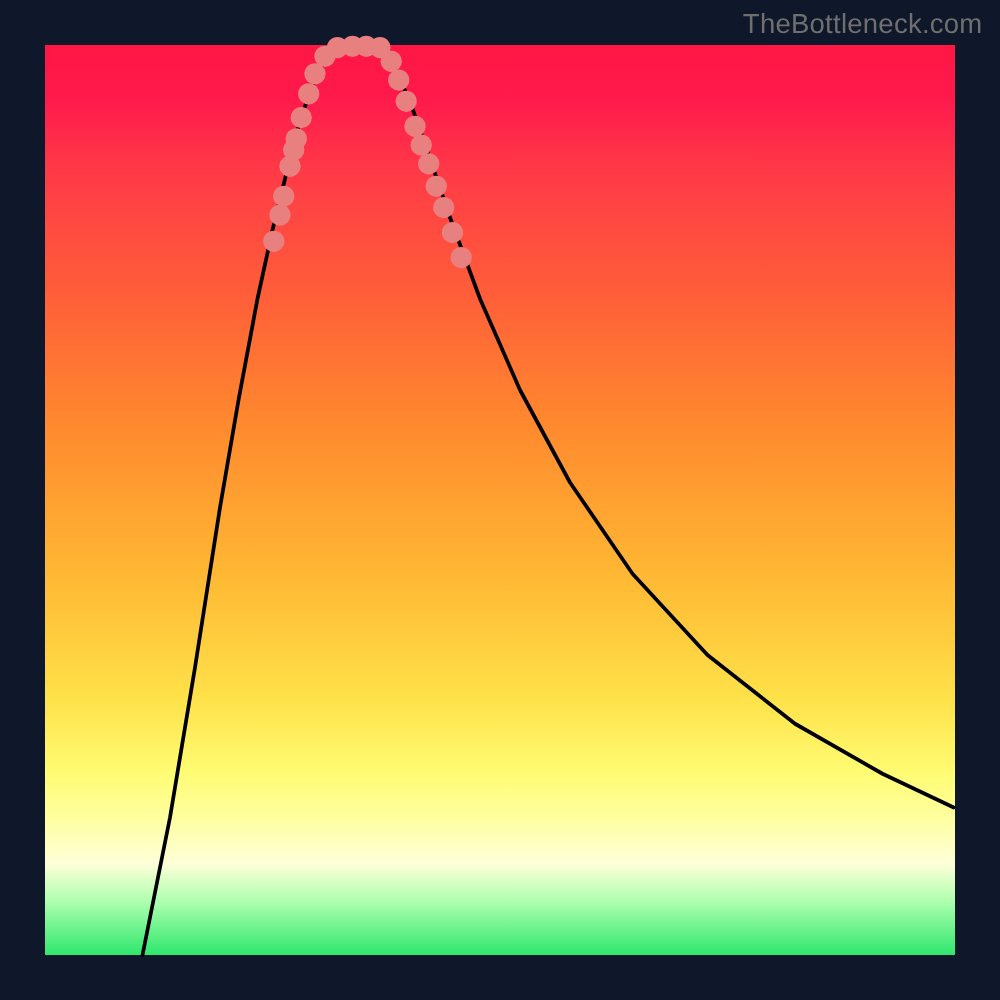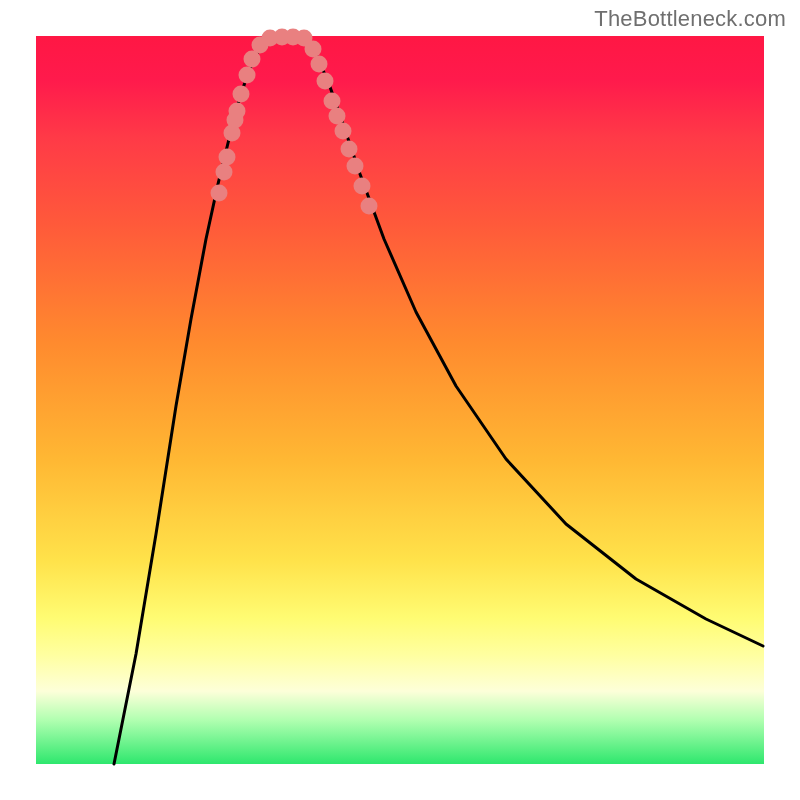--- a/index.html
+++ b/index.html
@@ -15,7 +15,7 @@
     position: absolute;
     left: 0; top: 0;
     width: 800px; height: 800px;
-    background: #ffffff;
+    background: #0f172a;
   }
   .plot {
     position: absolute;

